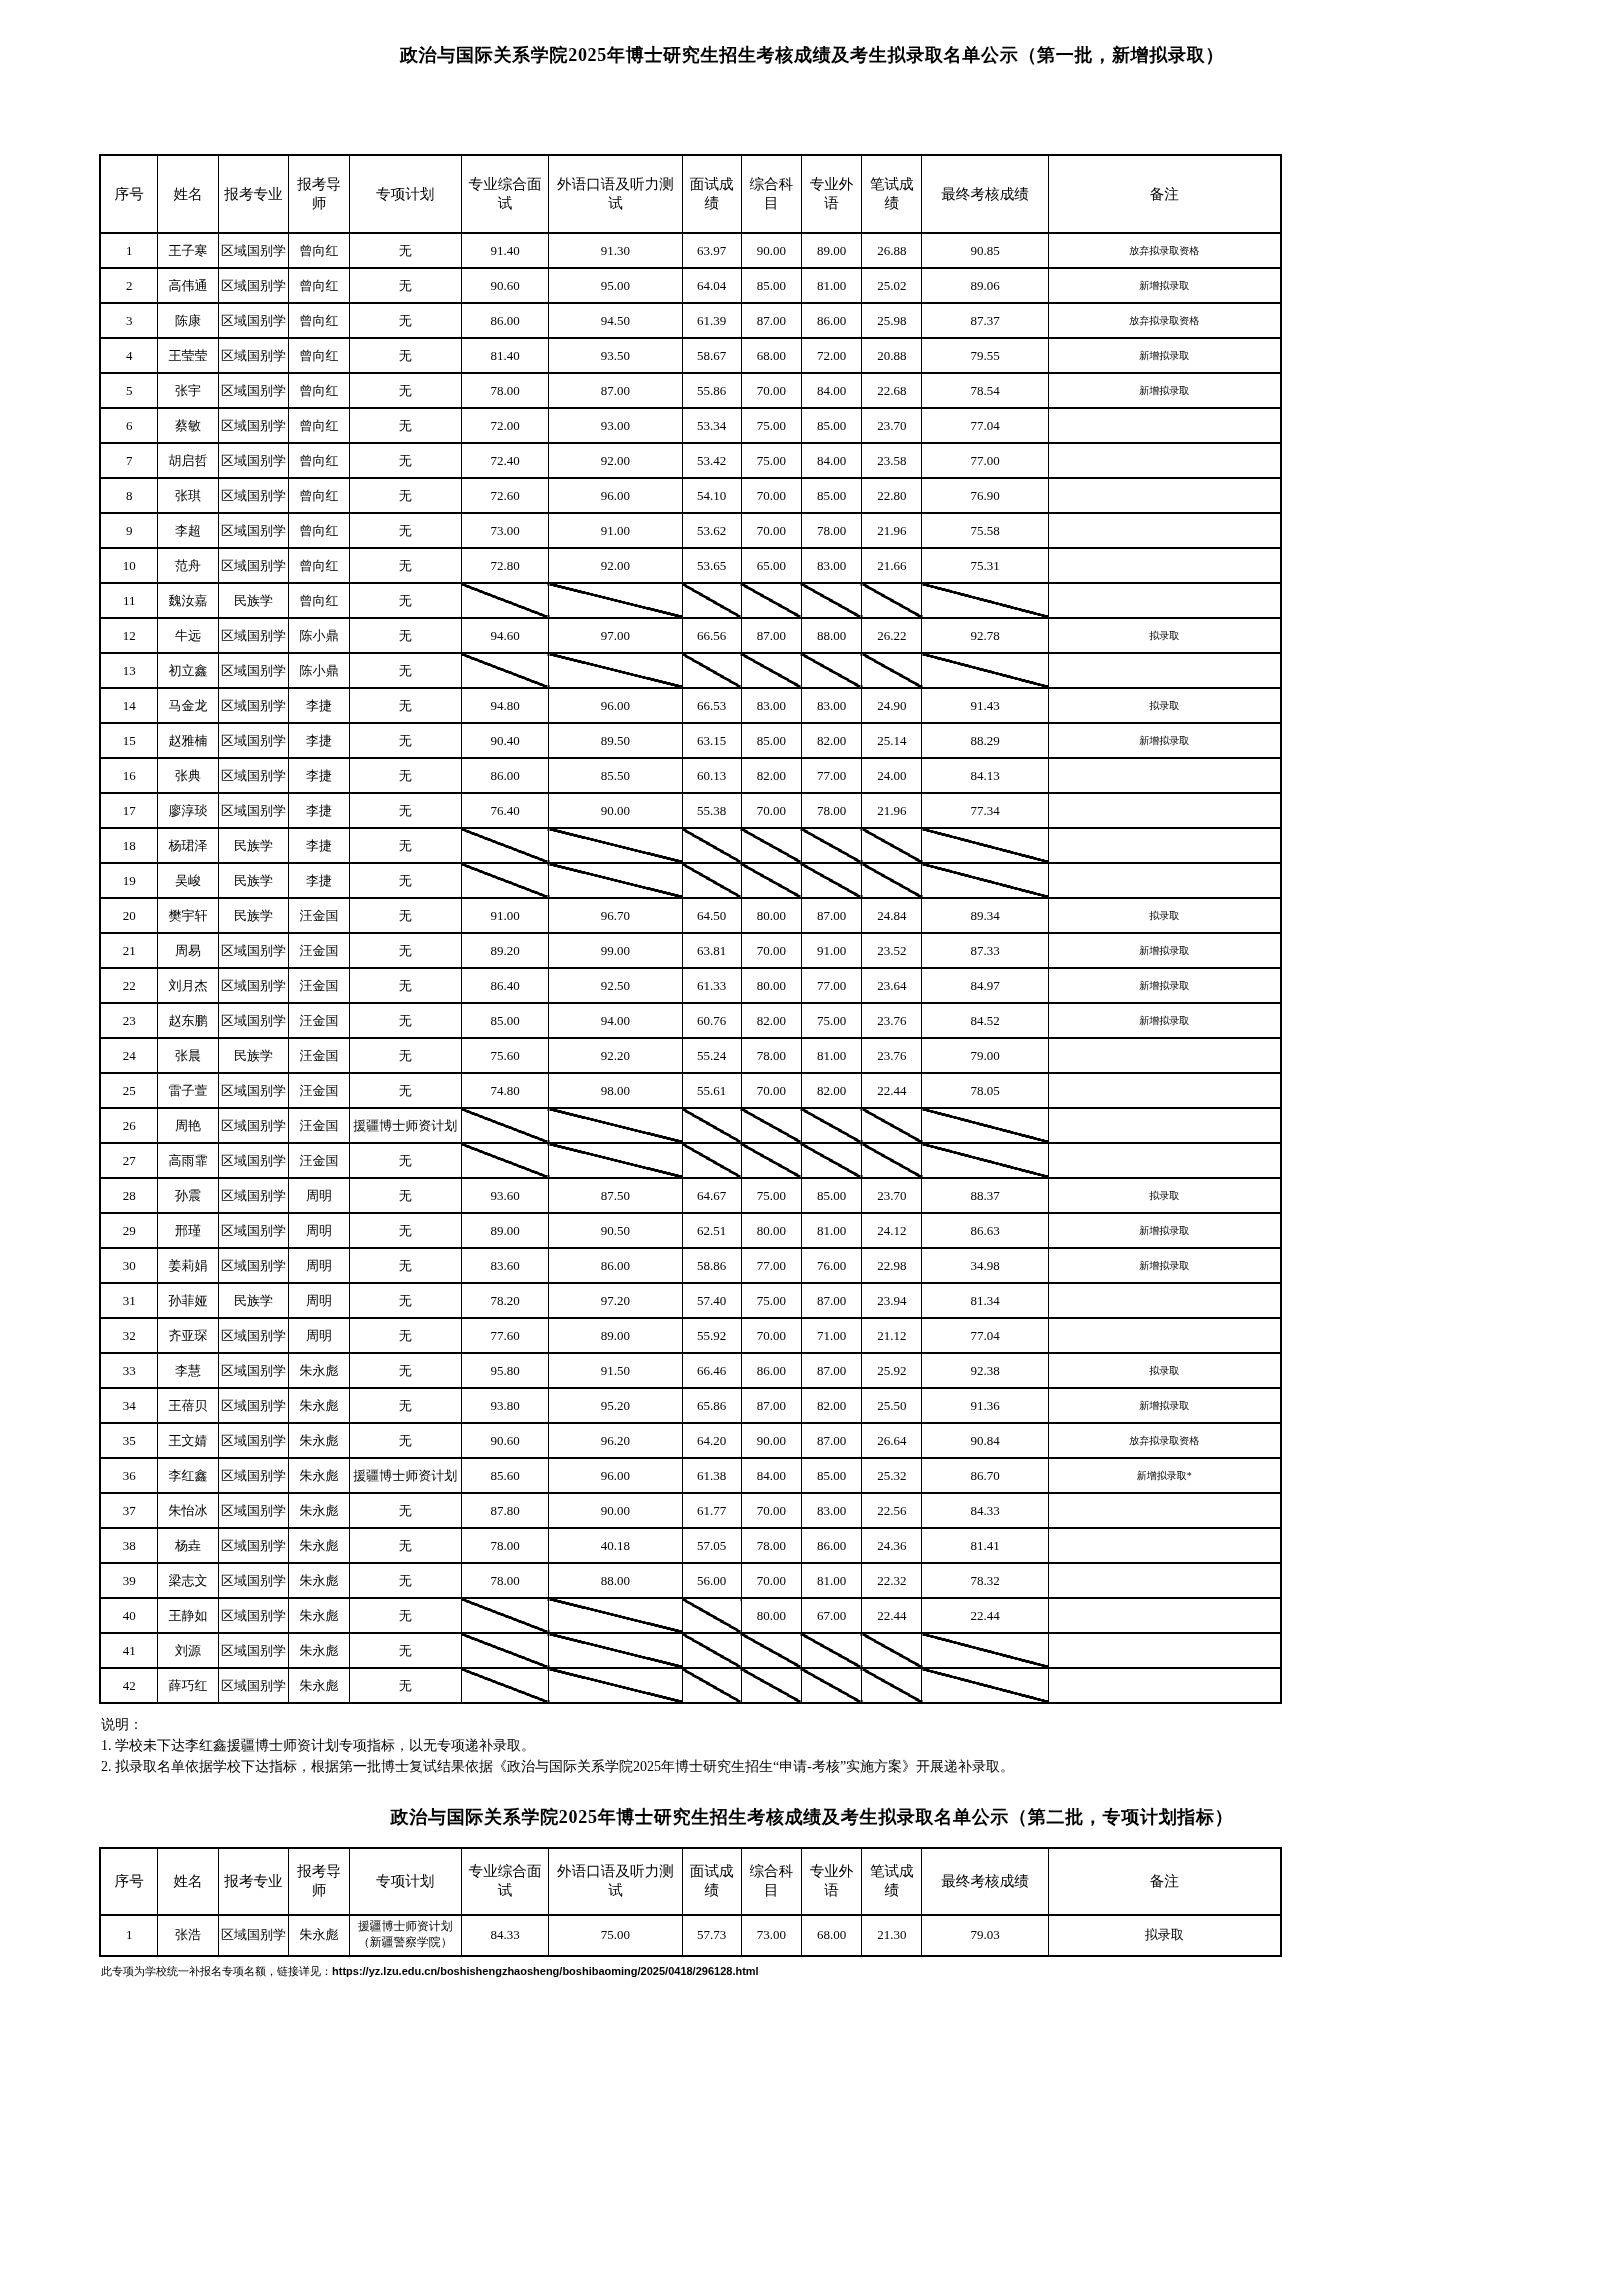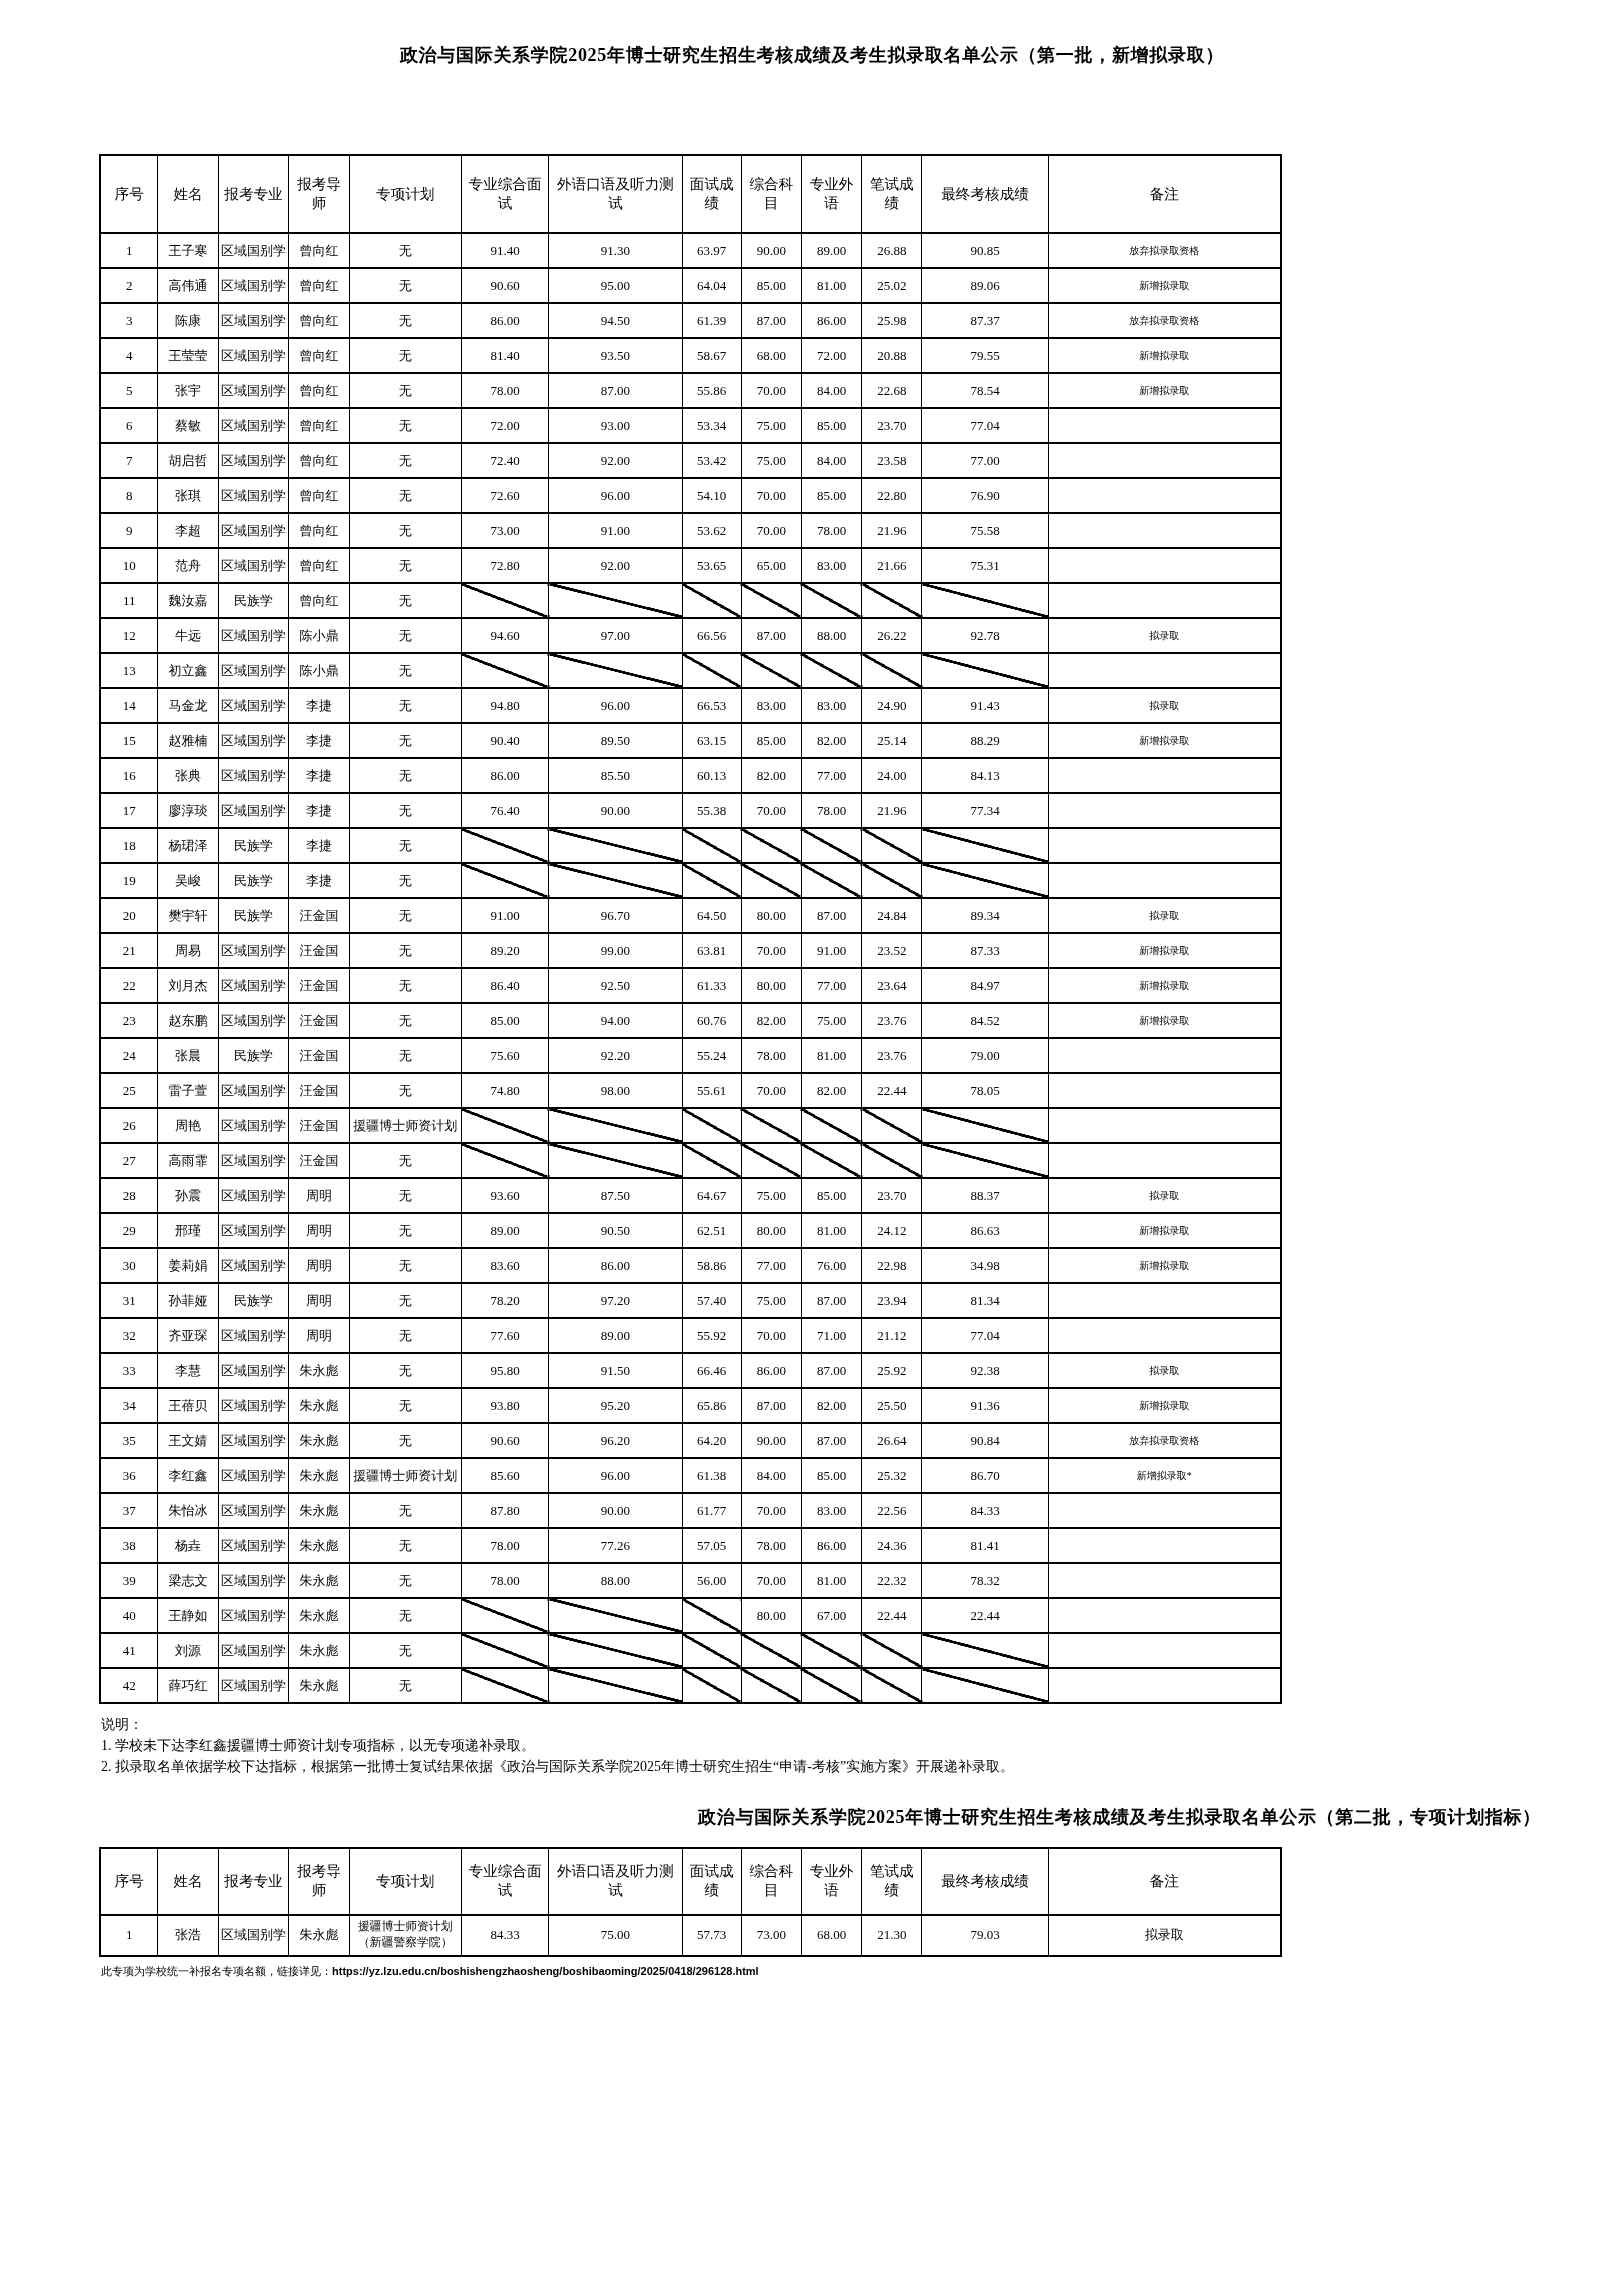--- a/index.html
+++ b/index.html
@@ -674,7 +674,7 @@
           <td>朱永彪</td>
           <td>无</td>
           <td>78.00</td>
-          <td>77.26</td>
+          <td>40.18</td>
           <td>57.05</td>
           <td>78.00</td>
           <td>86.00</td>

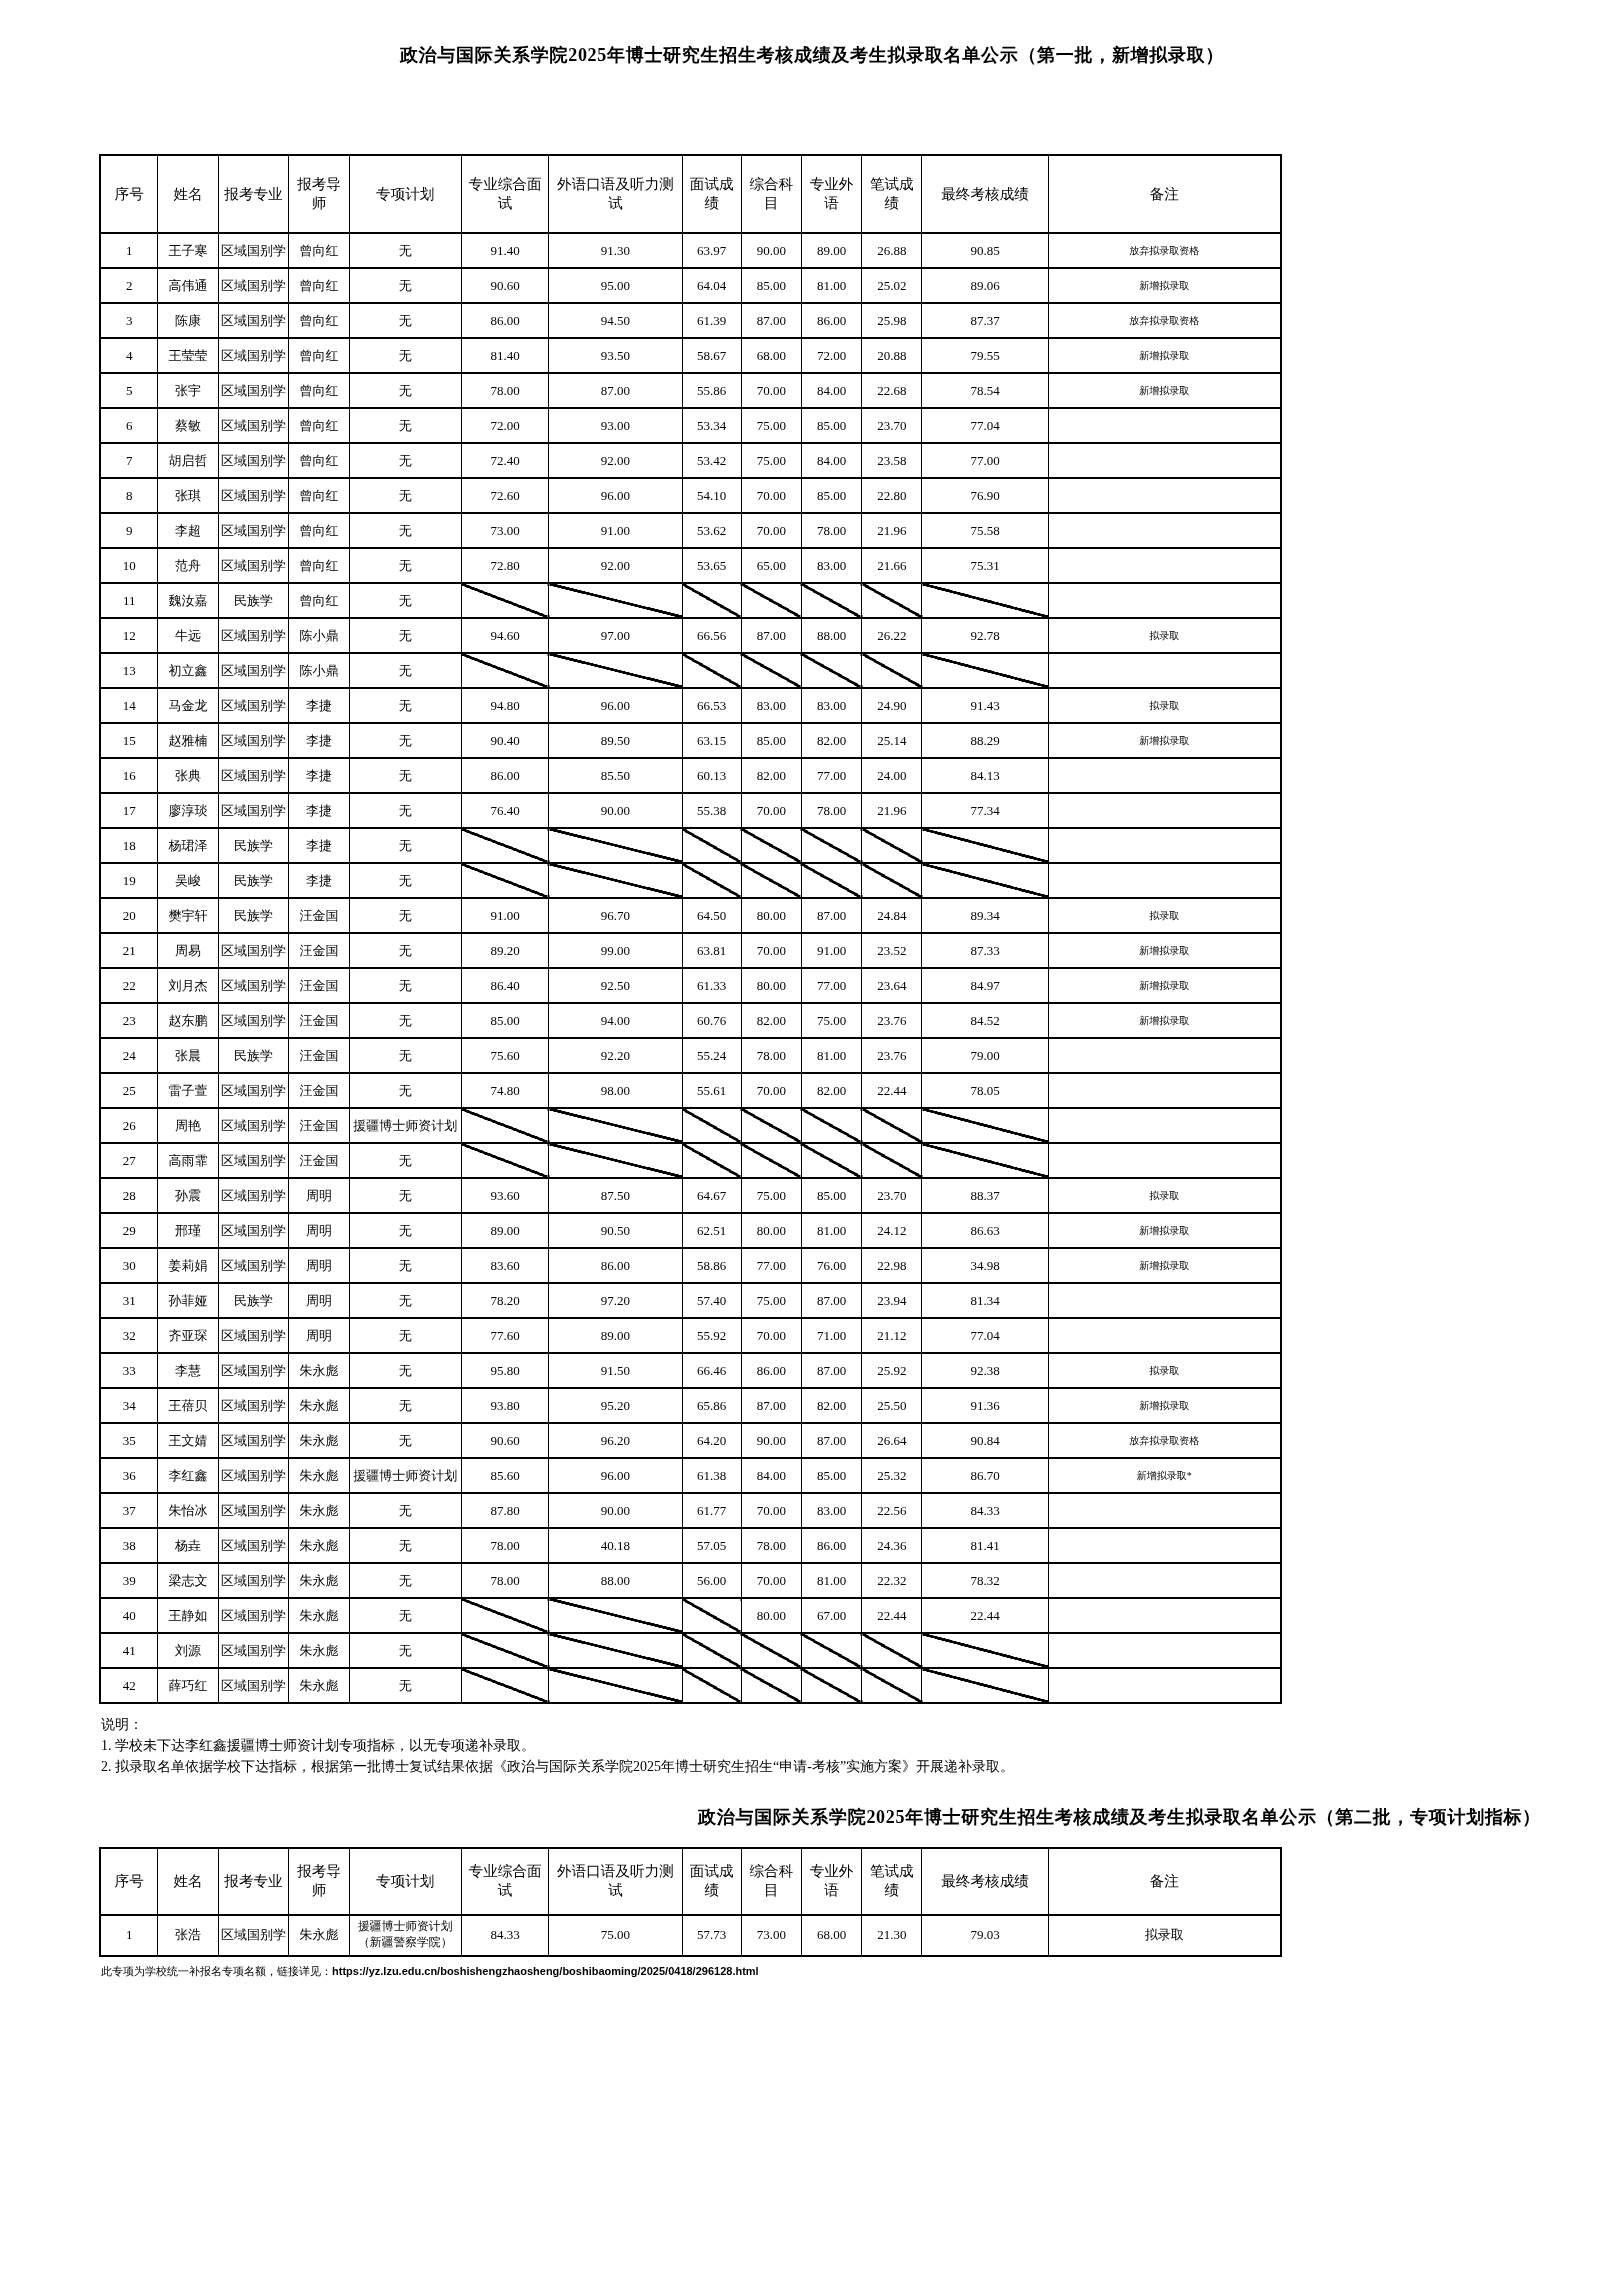--- a/index.html
+++ b/index.html
@@ -60,7 +60,7 @@
     font-size:14px;
     line-height:21px;
   }
-  .doc-title.title2{margin-top:28px;text-align:right;}
+  .doc-title.title2{margin-top:28px;}
   #t2{margin-top:18px;}
   .footer-note{
     margin:7px 0 0 101px;

